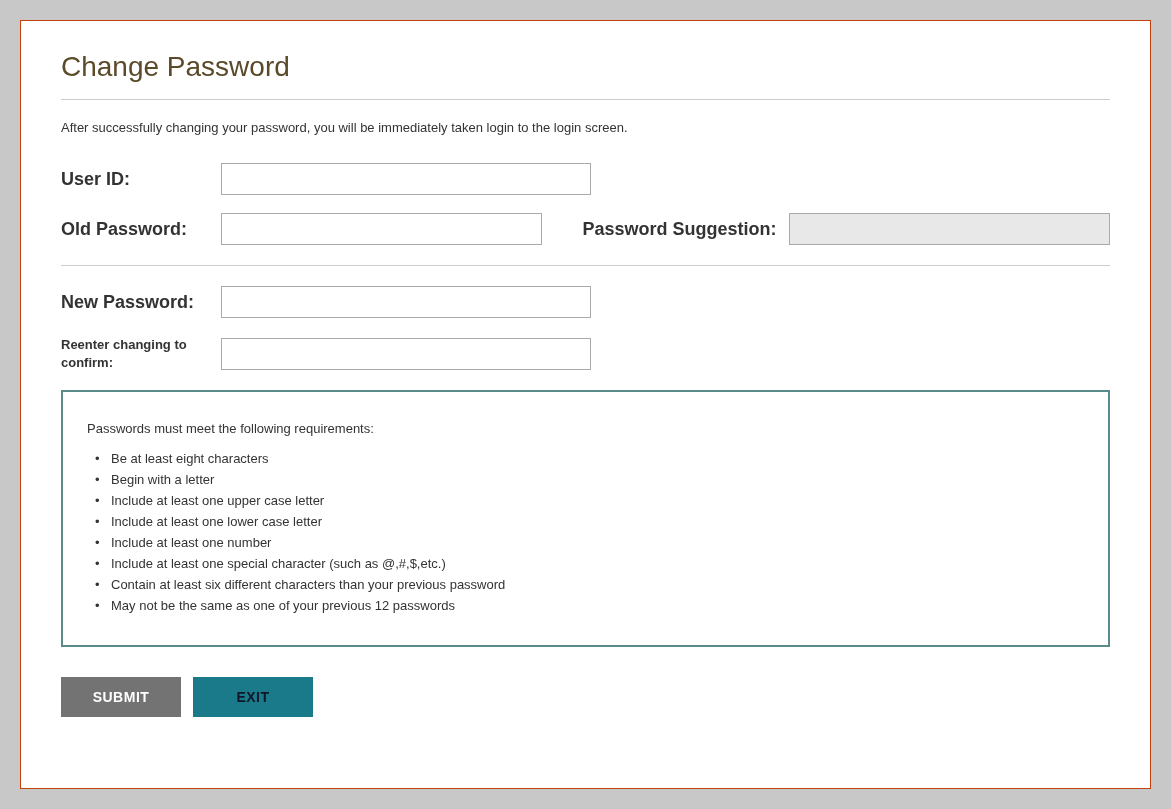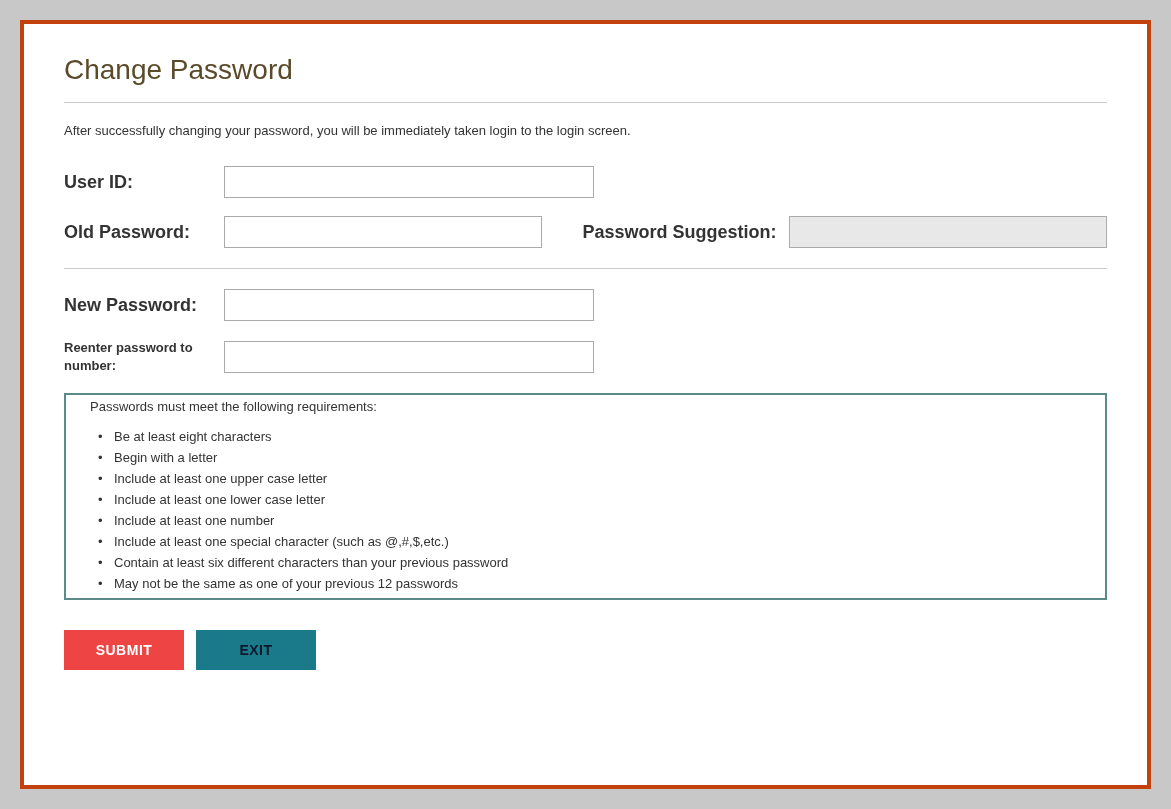--- a/index.html
+++ b/index.html
@@ -22,7 +22,7 @@
       background-color: #ffffff;
       width: 1131px;
       min-height: 769px;
-      border: 4px solid #c2410c;
+      border: 1px solid #c2410c;
       padding: 30px 40px 40px 40px;
     }
 

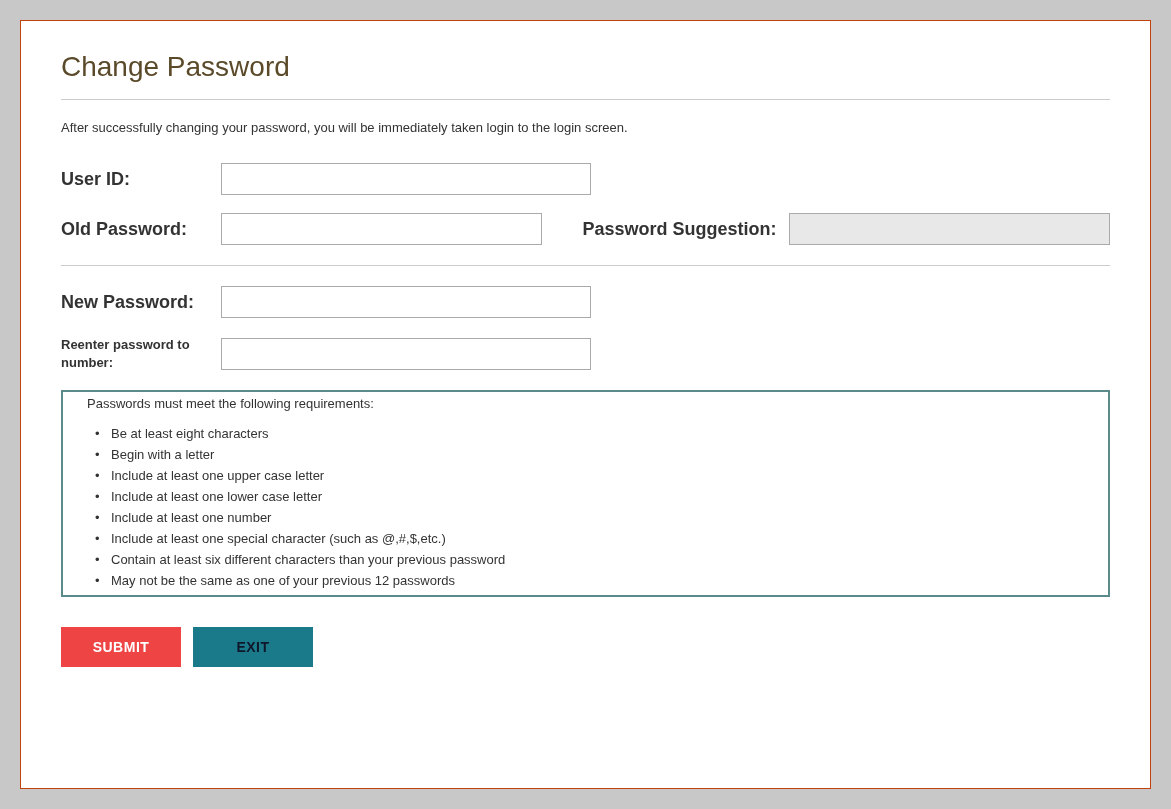--- a/index.html
+++ b/index.html
@@ -200,7 +200,7 @@
   </div>
 
   <div class="form-row">
-    <label class="reenter-label">Reenter password to number:</label>
+    <label class="reenter-label">Reenter changing to confirm:</label>
     <input type="password" class="form-input" style="">
   </div>
 

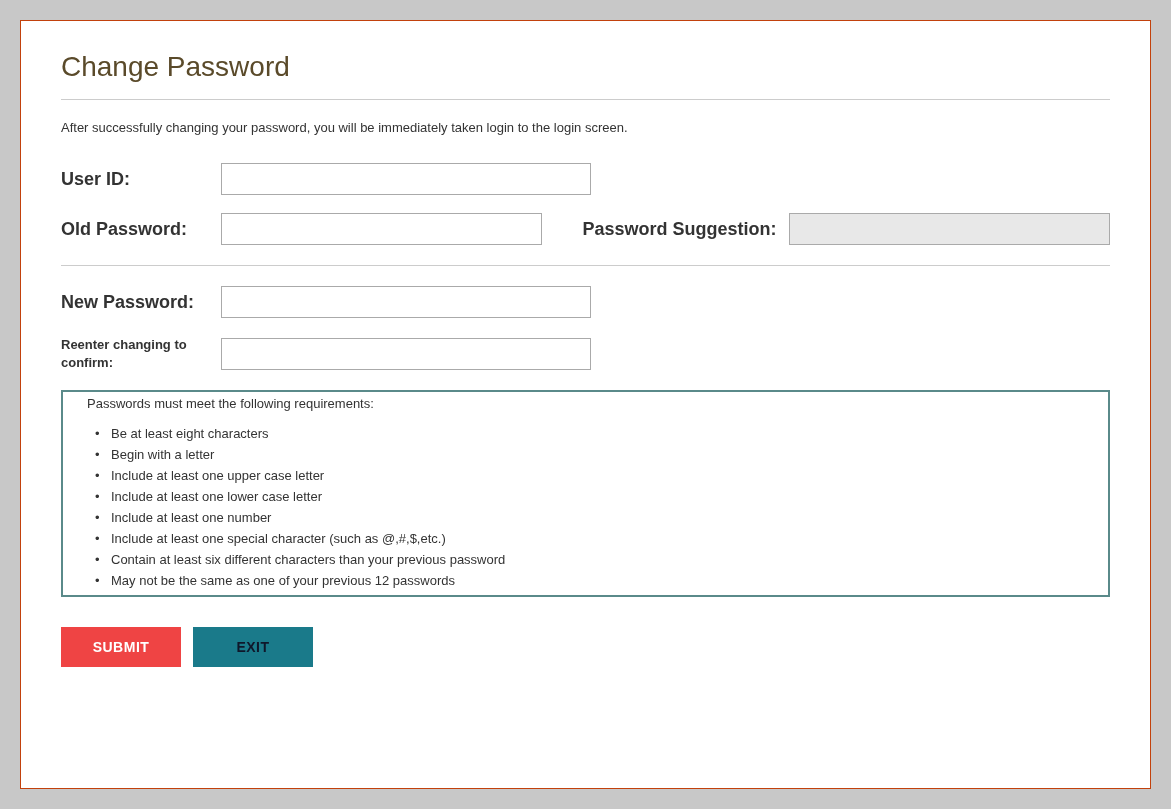--- a/index.html
+++ b/index.html
@@ -100,7 +100,7 @@
 
     .requirements-box {
       border: 2px solid #5a8a8a;
-      padding: 4px 24px;
+      padding: 29px 24px;
       margin-bottom: 30px;
     }
 

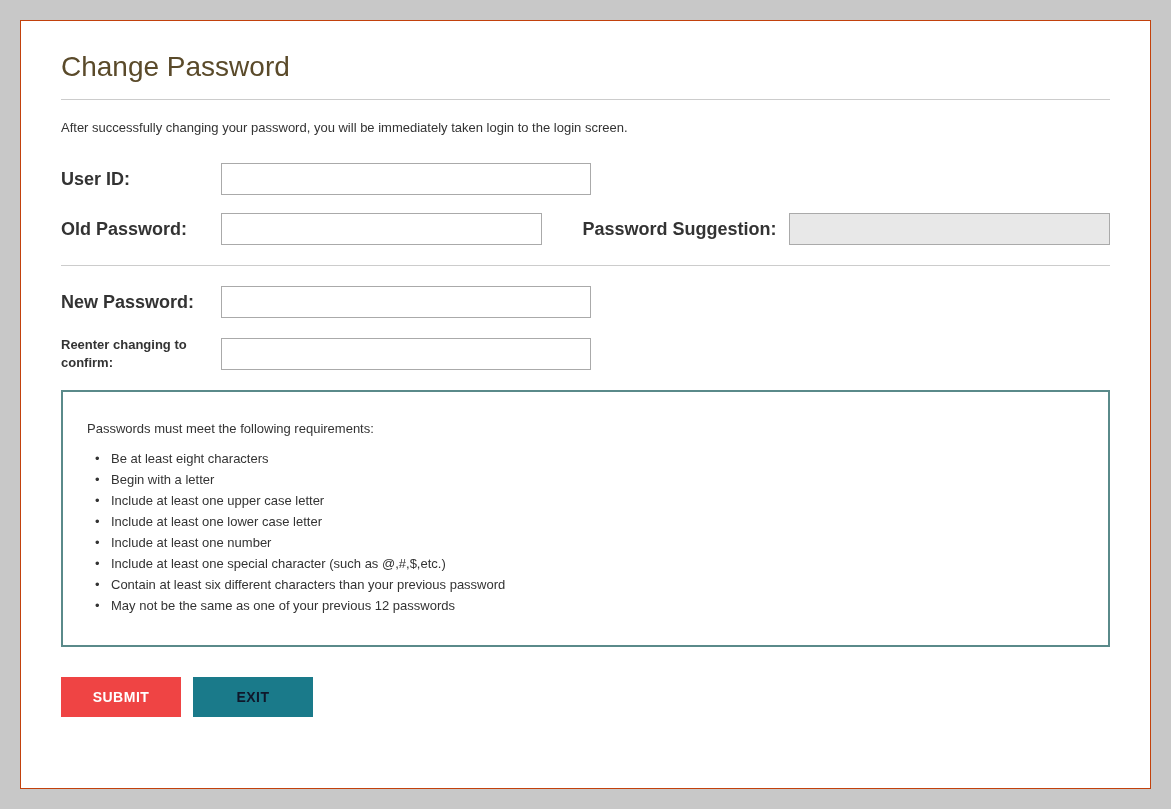--- a/index.html
+++ b/index.html
@@ -148,7 +148,7 @@
     }
 
     .btn-submit {
-      background-color: #ef4444;
+      background-color: #737373;
       color: #ffffff;
     }
 

